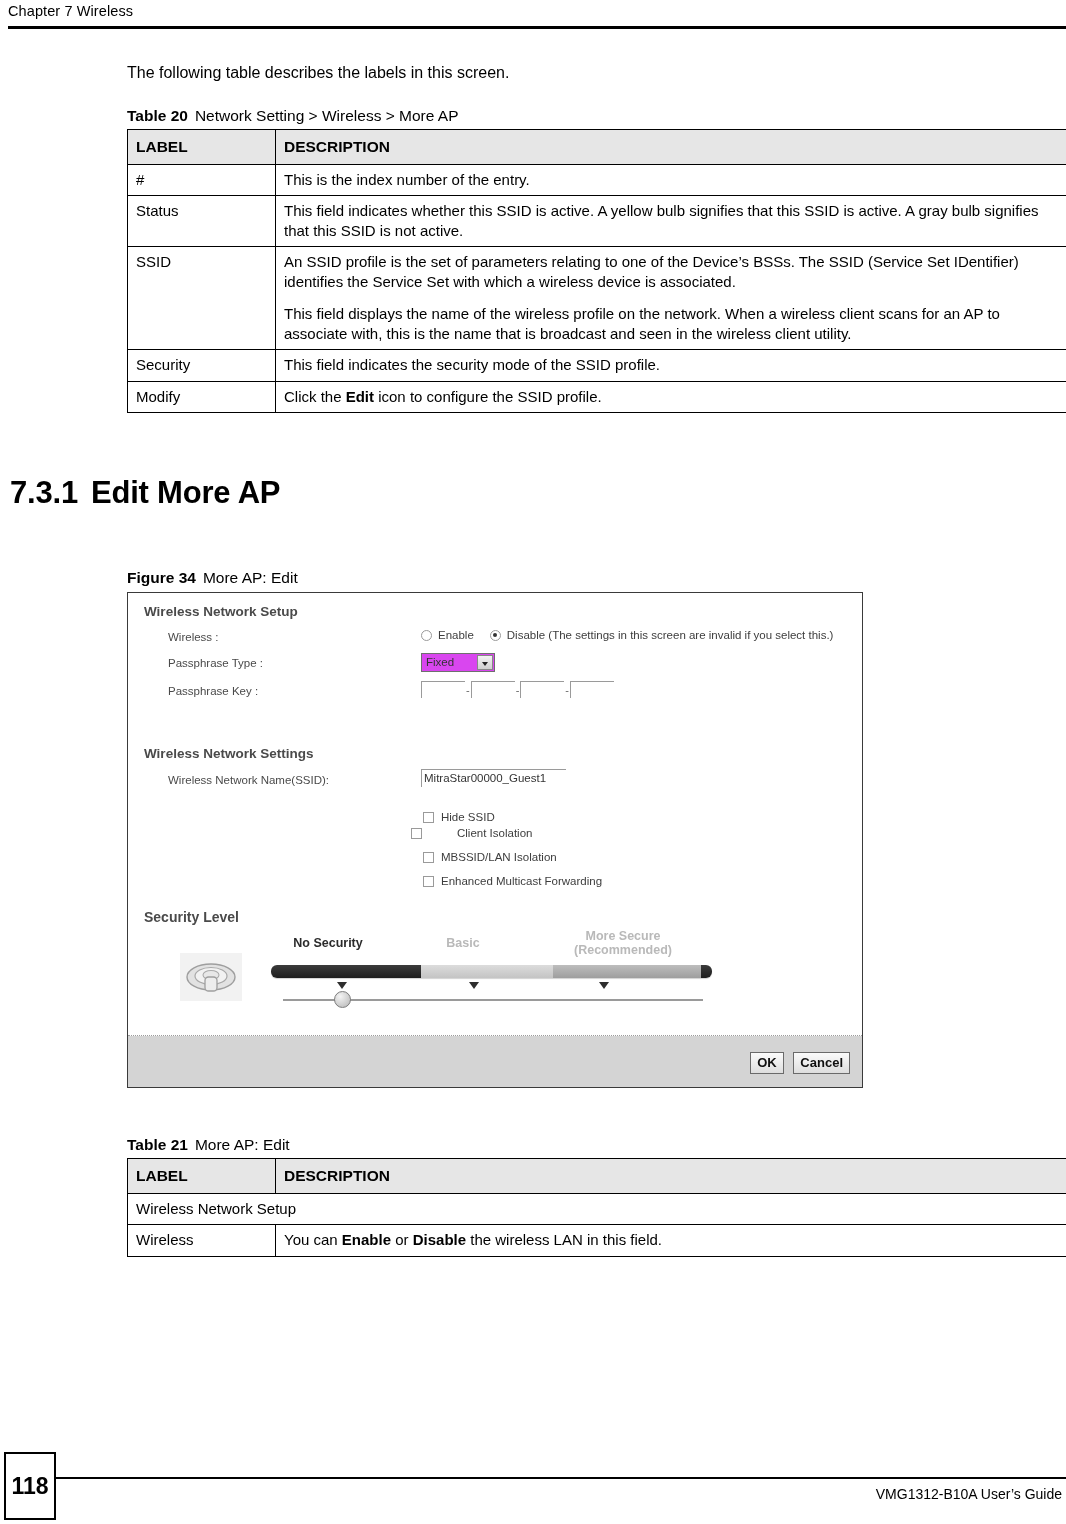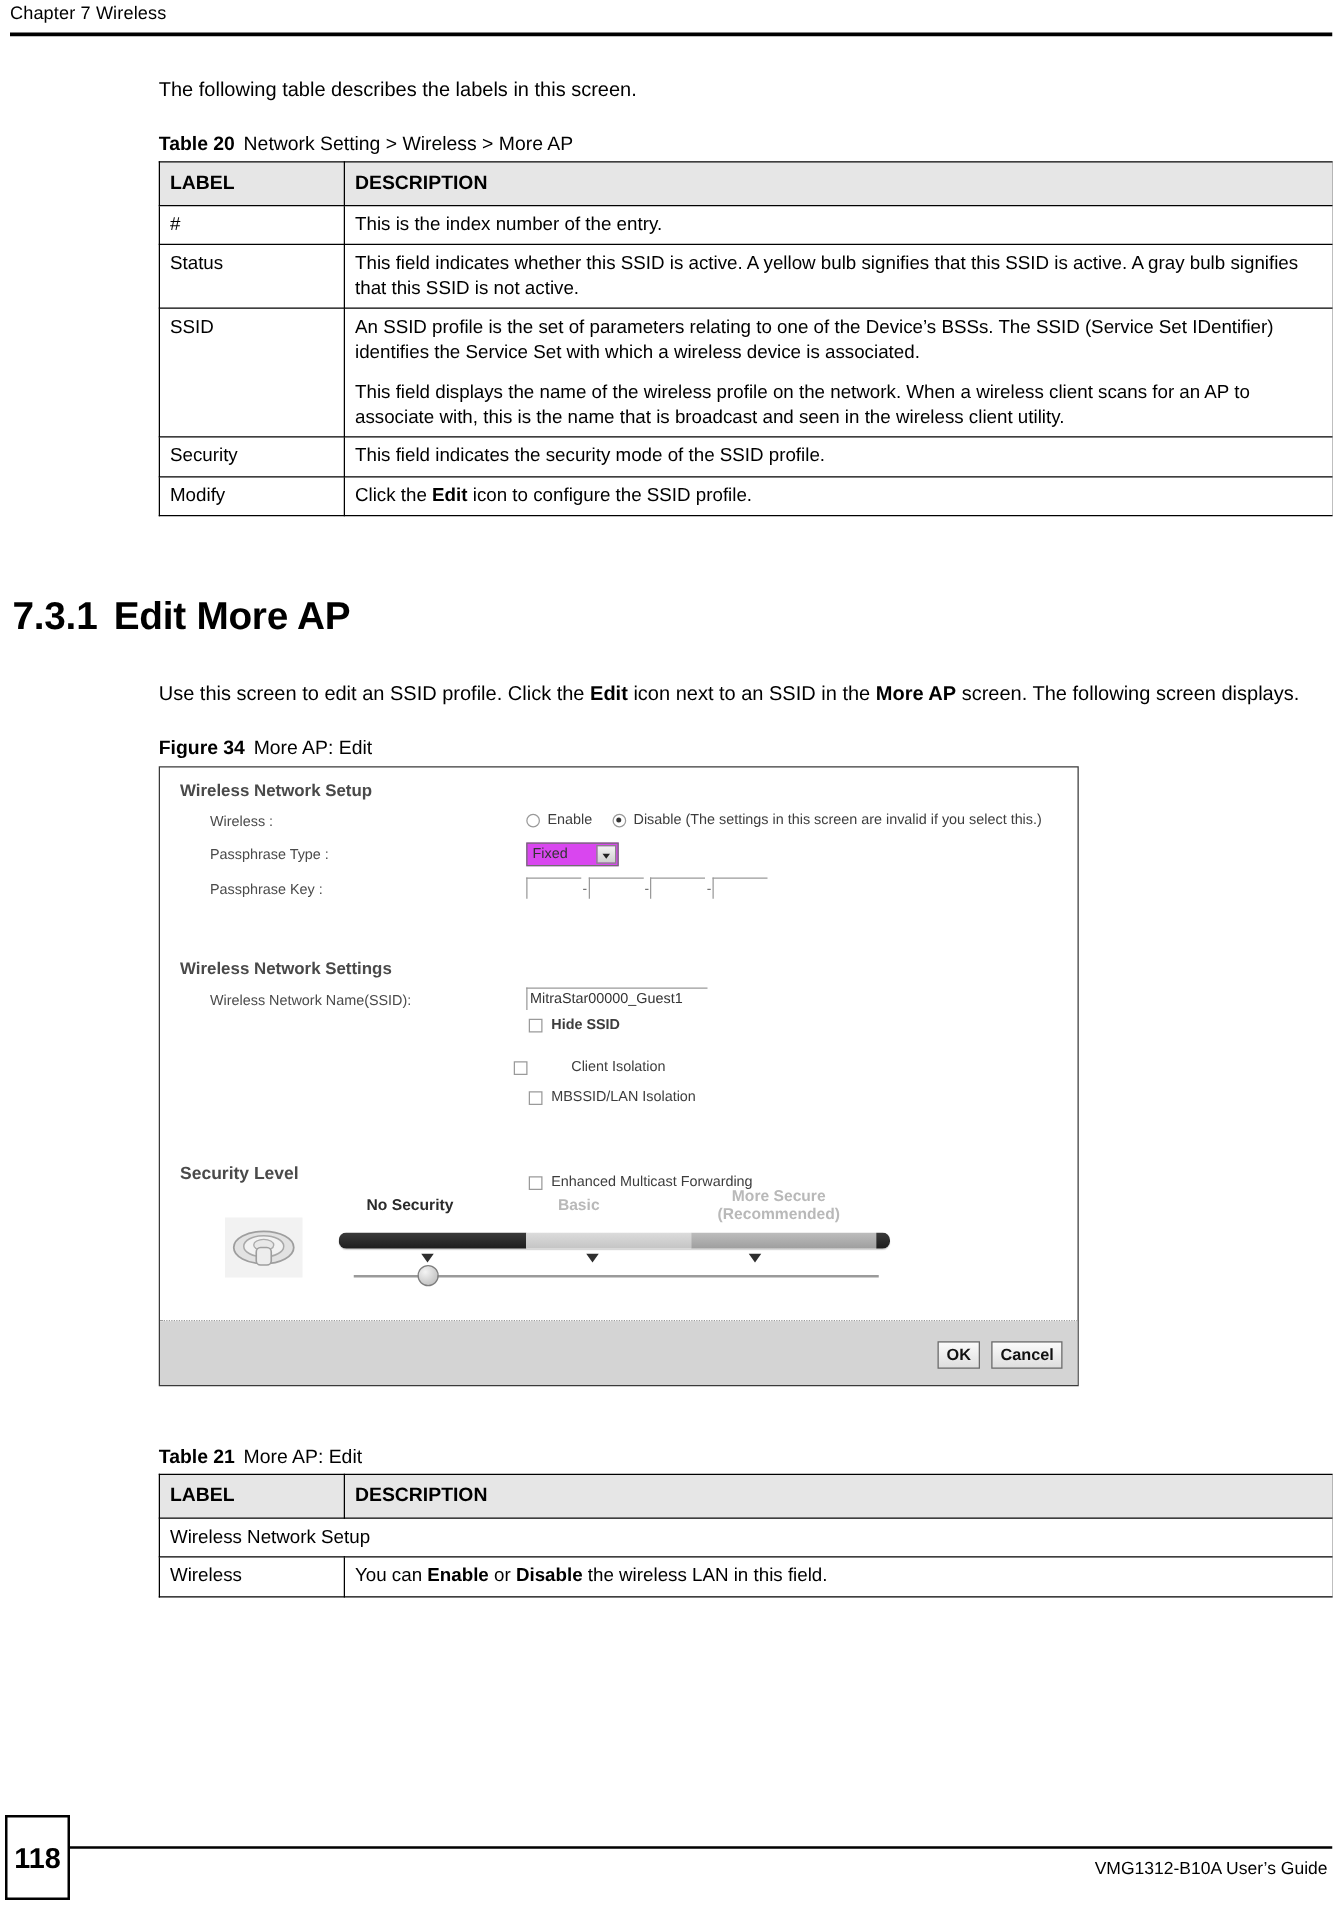--- a/index.html
+++ b/index.html
@@ -417,7 +417,6 @@
 </h2>
 
 <div class="content" style="top:545px;">
-  <p class="body-text"><span>Use this screen to edit an SSID profile. Click the </span><span class="b">Edit</span><span> icon next to an SSID in the </span><span class="b">More AP</span><span> screen. The following screen displays.</span></p>
 
   <div class="spacer-24"></div>
 

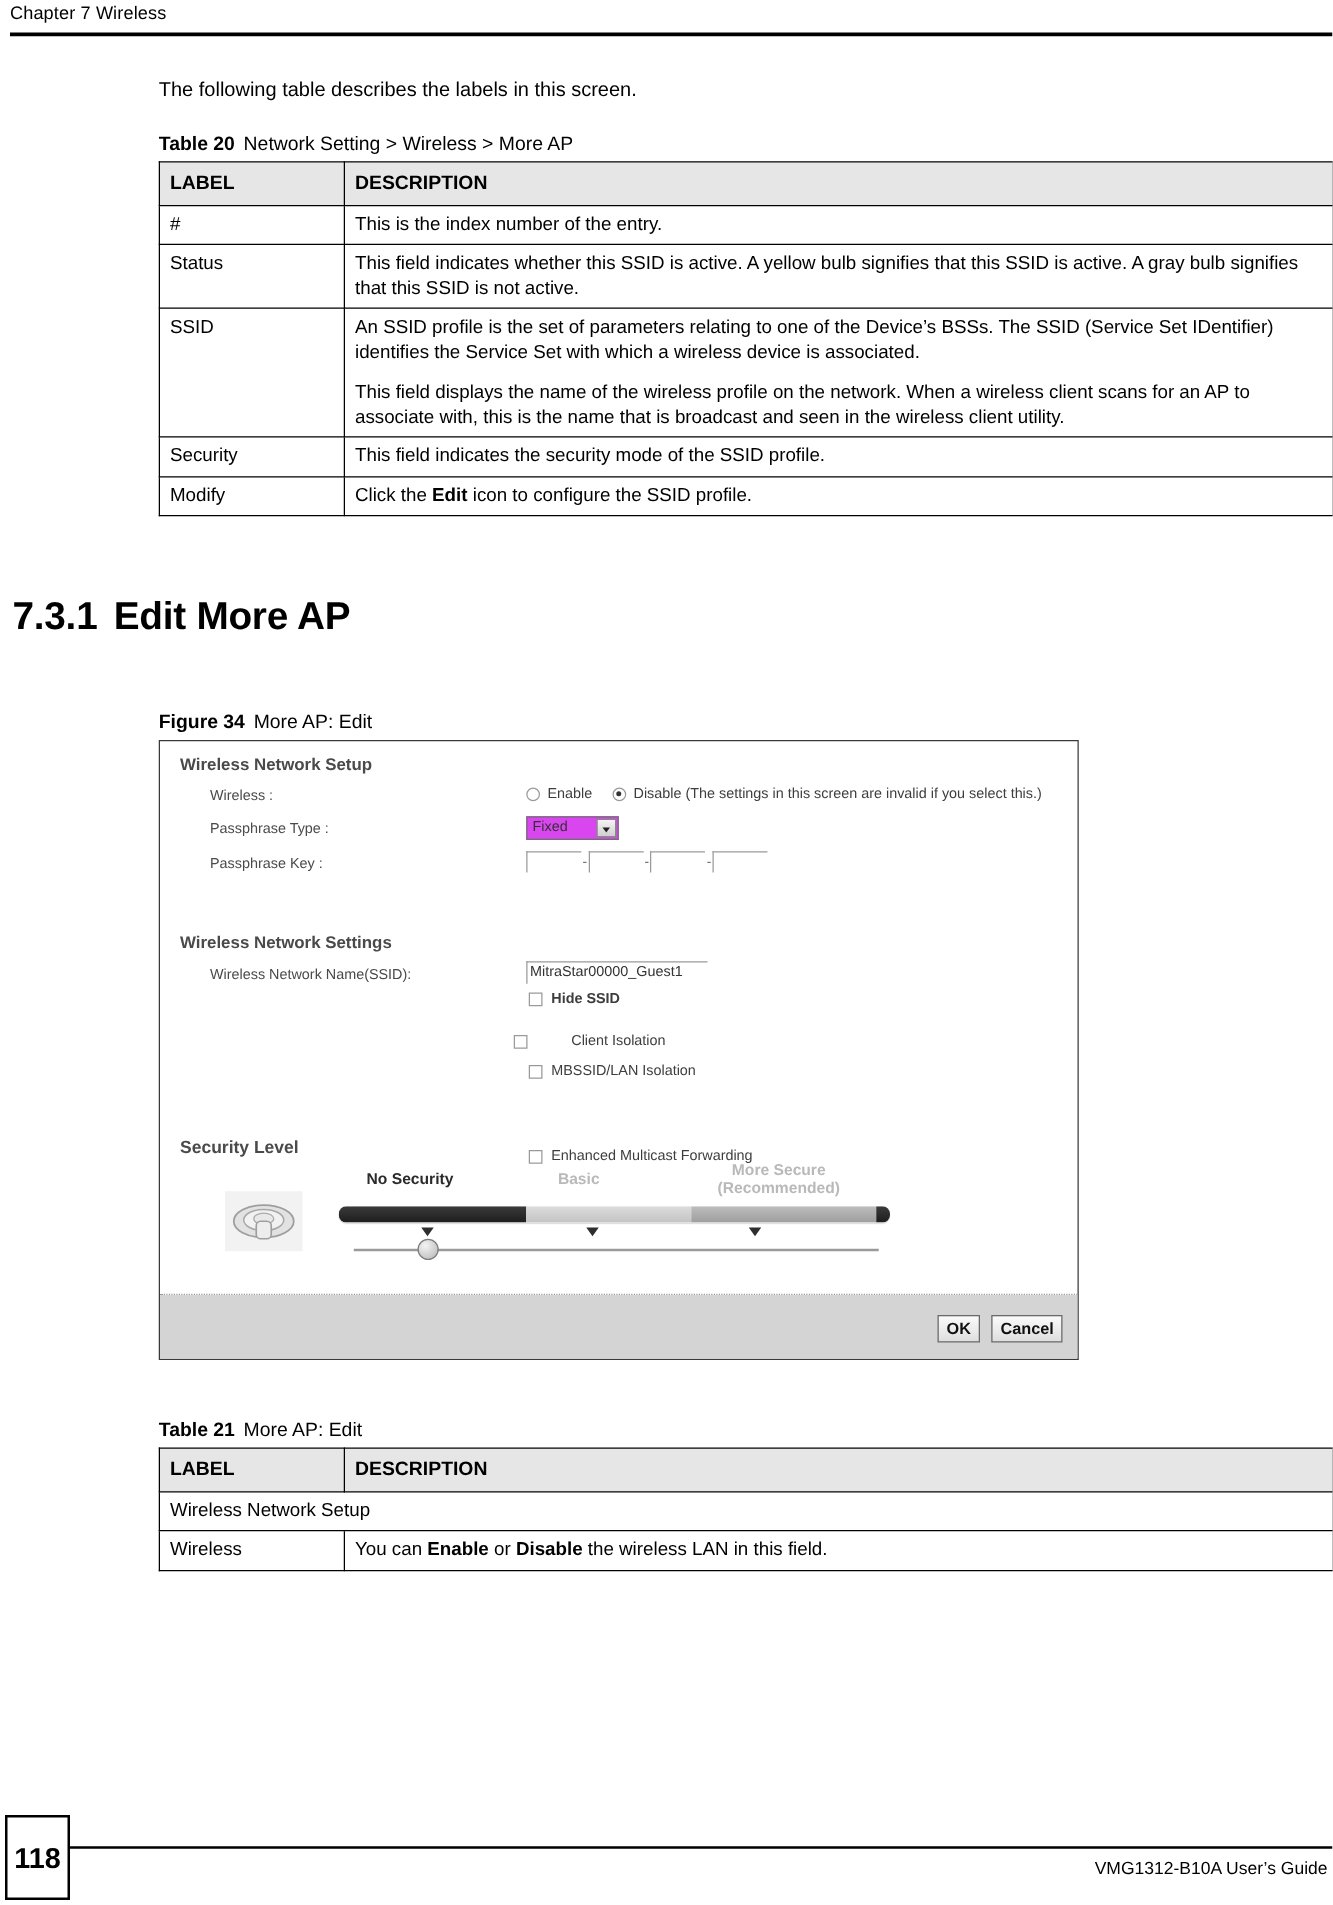--- a/index.html
+++ b/index.html
@@ -463,7 +463,7 @@
 
     <div class="sc-text-input" style="left:293px; top:176px; width:145px;">MitraStar00000_Guest1</div>
 
-    <div class="chk-row" style="left:295px; top:200px;font-weight:bold;">
+    <div class="chk-row" style="left:295px; top:218px;">
       <span class="chkbox"></span>
       <span class="chk-lbl">Hide SSID</span>
     </div>

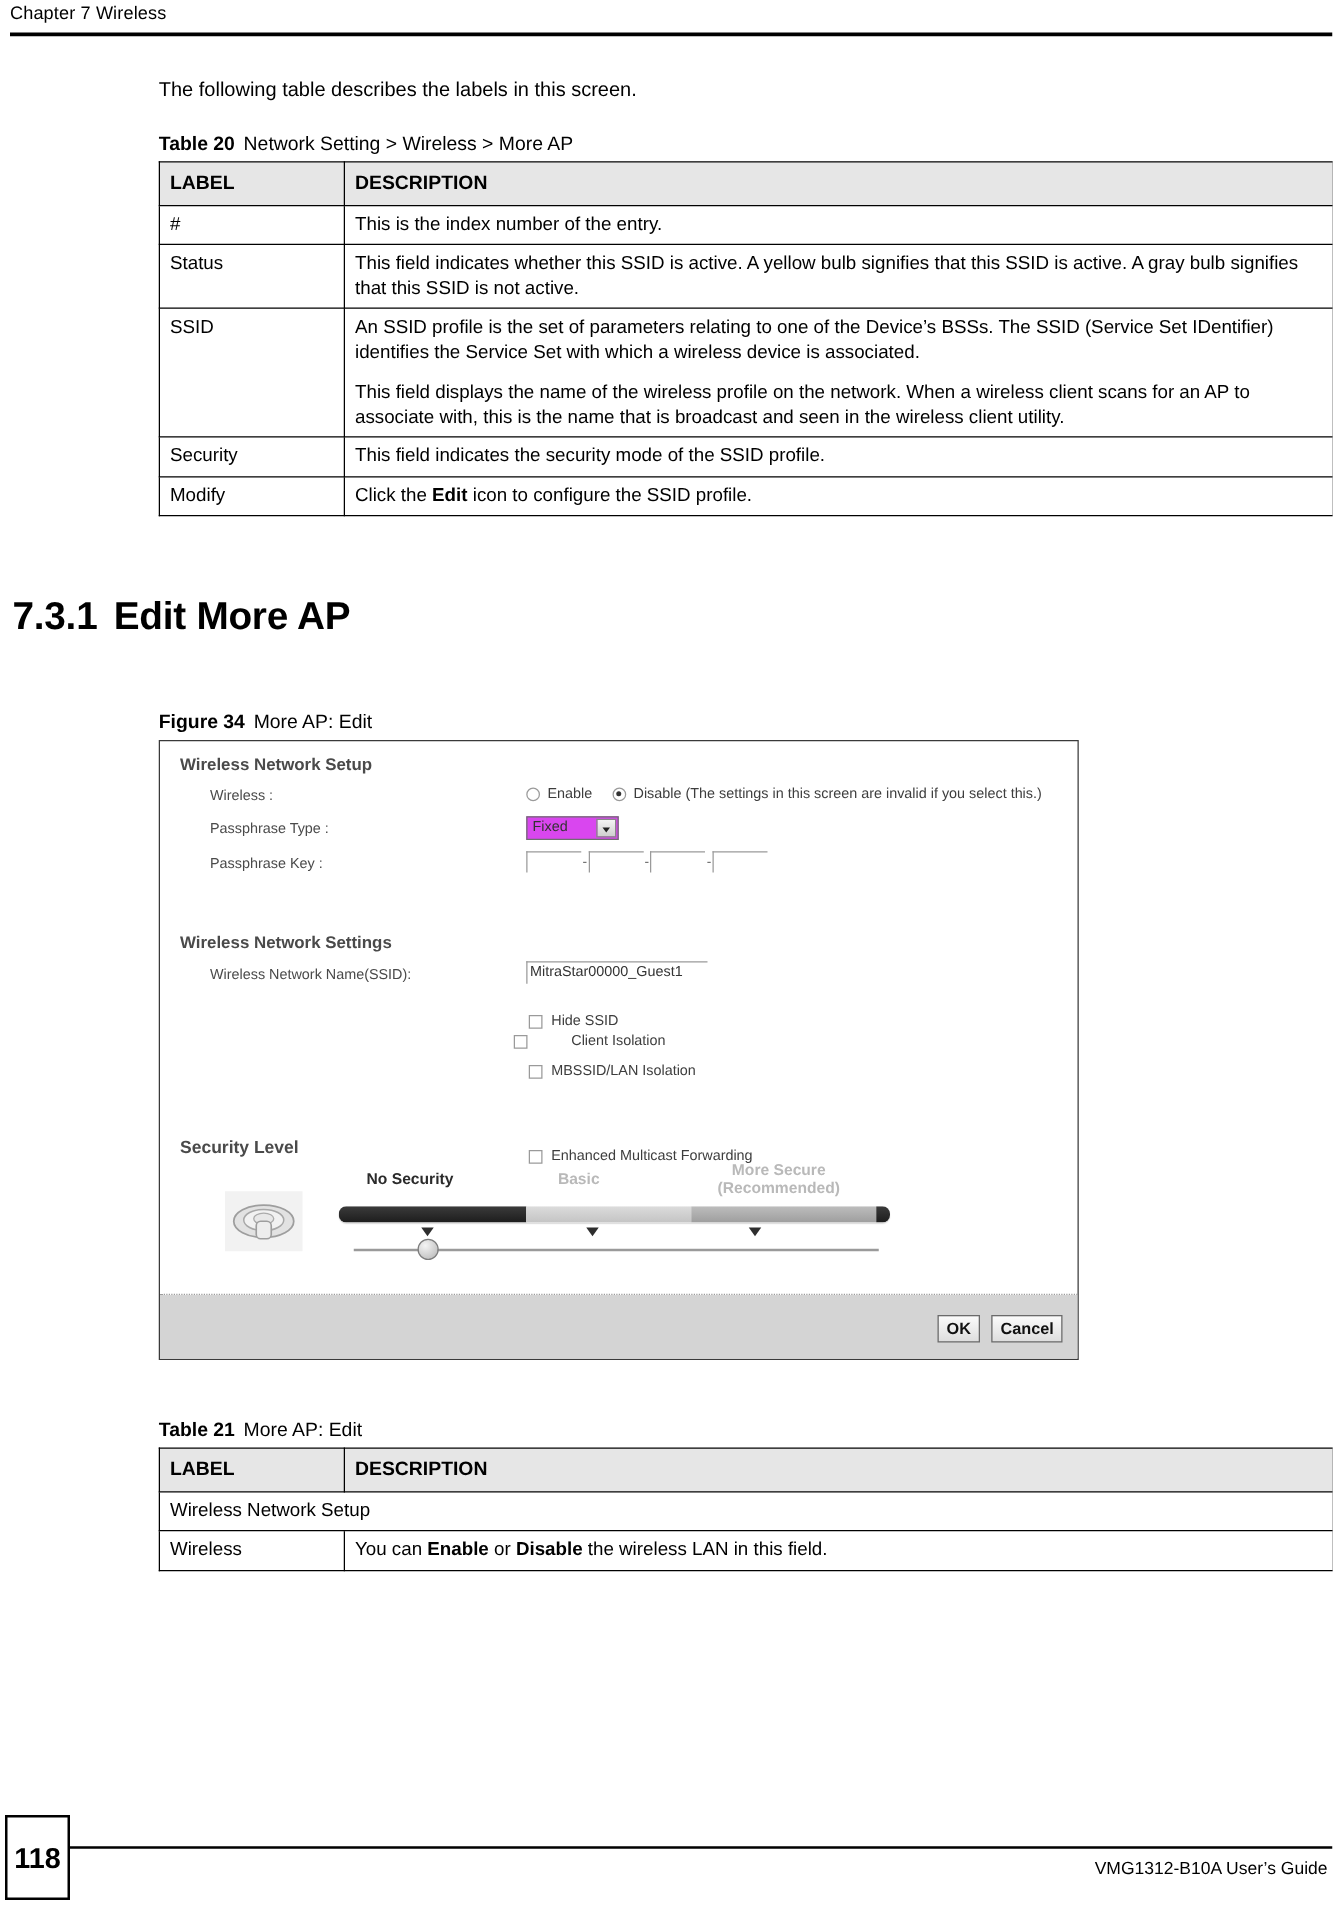--- a/index.html
+++ b/index.html
@@ -475,7 +475,7 @@
       <span class="chkbox"></span>
       <span class="chk-lbl">MBSSID/LAN Isolation</span>
     </div>
-    <div class="chk-row" style="left:295px; top:282px;margin-top:44px;">
+    <div class="chk-row" style="left:295px; top:282px;">
       <span class="chkbox"></span>
       <span class="chk-lbl">Enhanced Multicast Forwarding</span>
     </div>

